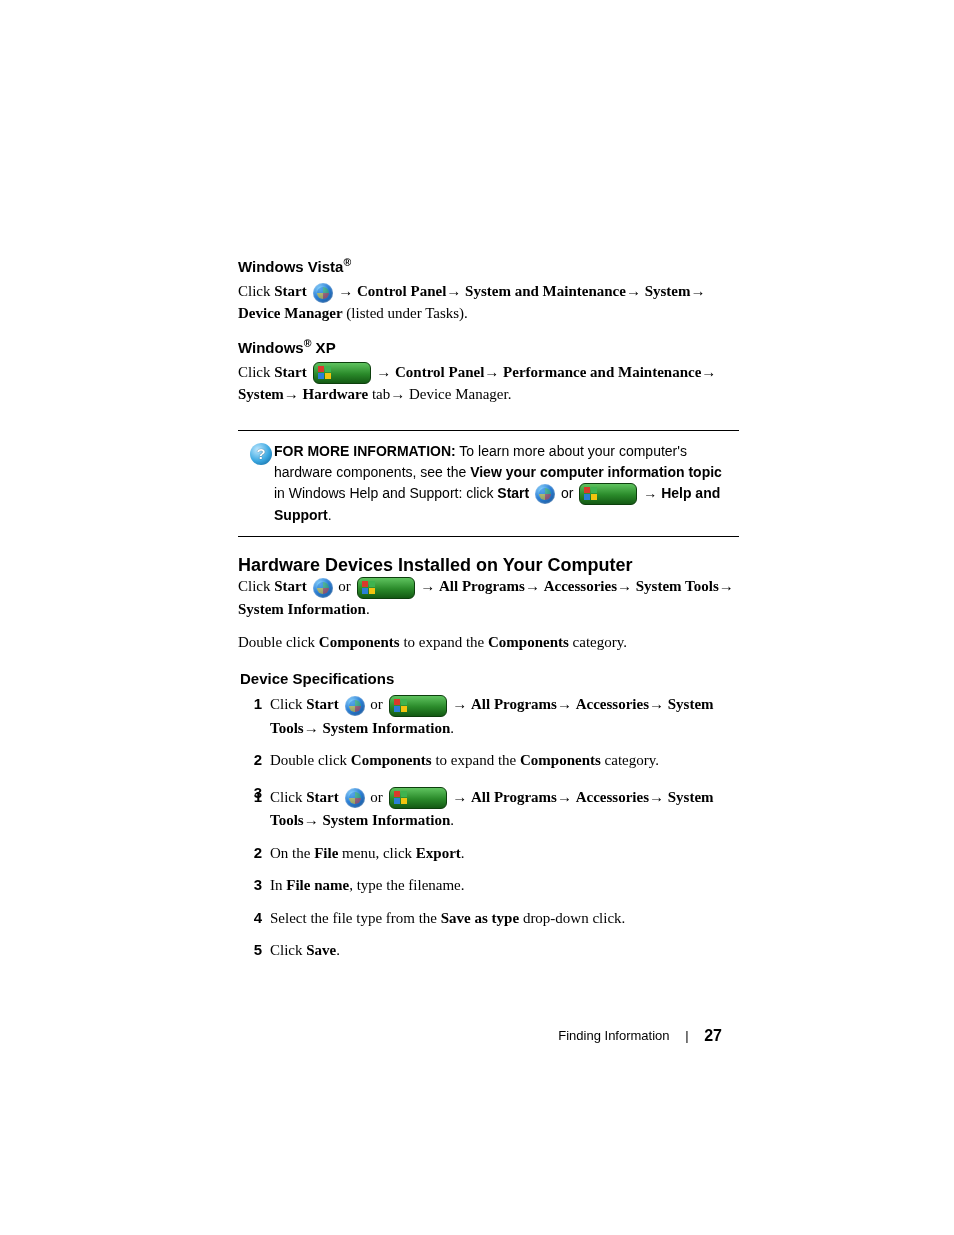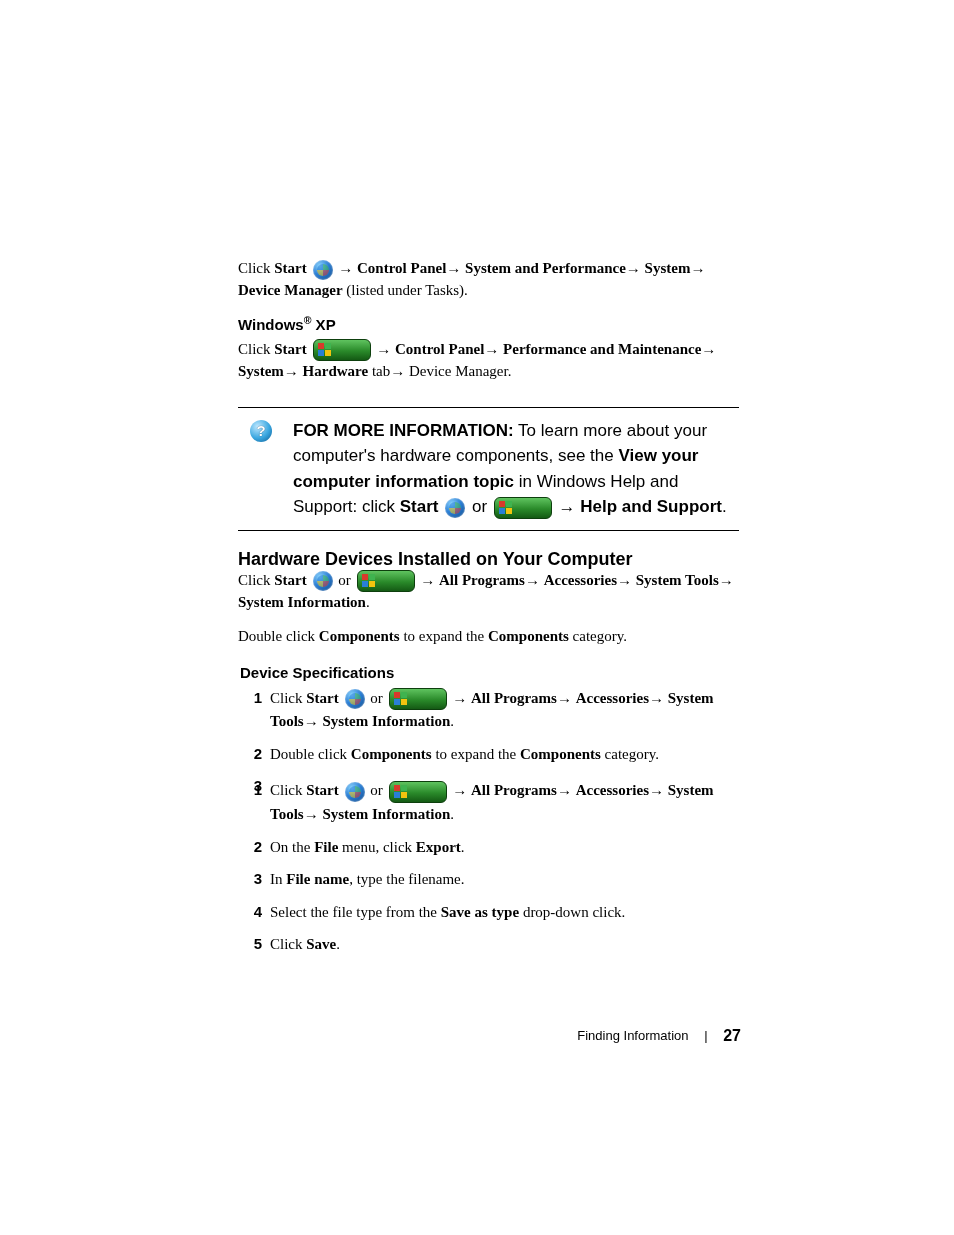--- a/index.html
+++ b/index.html
@@ -150,6 +150,9 @@
 
 <div class="page">
 
+  <p class="heading-os">
+    <span>Windows Vista</span><sup>®</sup>
+  </p>
   <p class="body">
     <span>Click </span><span class="strong-serif">Start</span>
     <span class="vista-orb"></span>

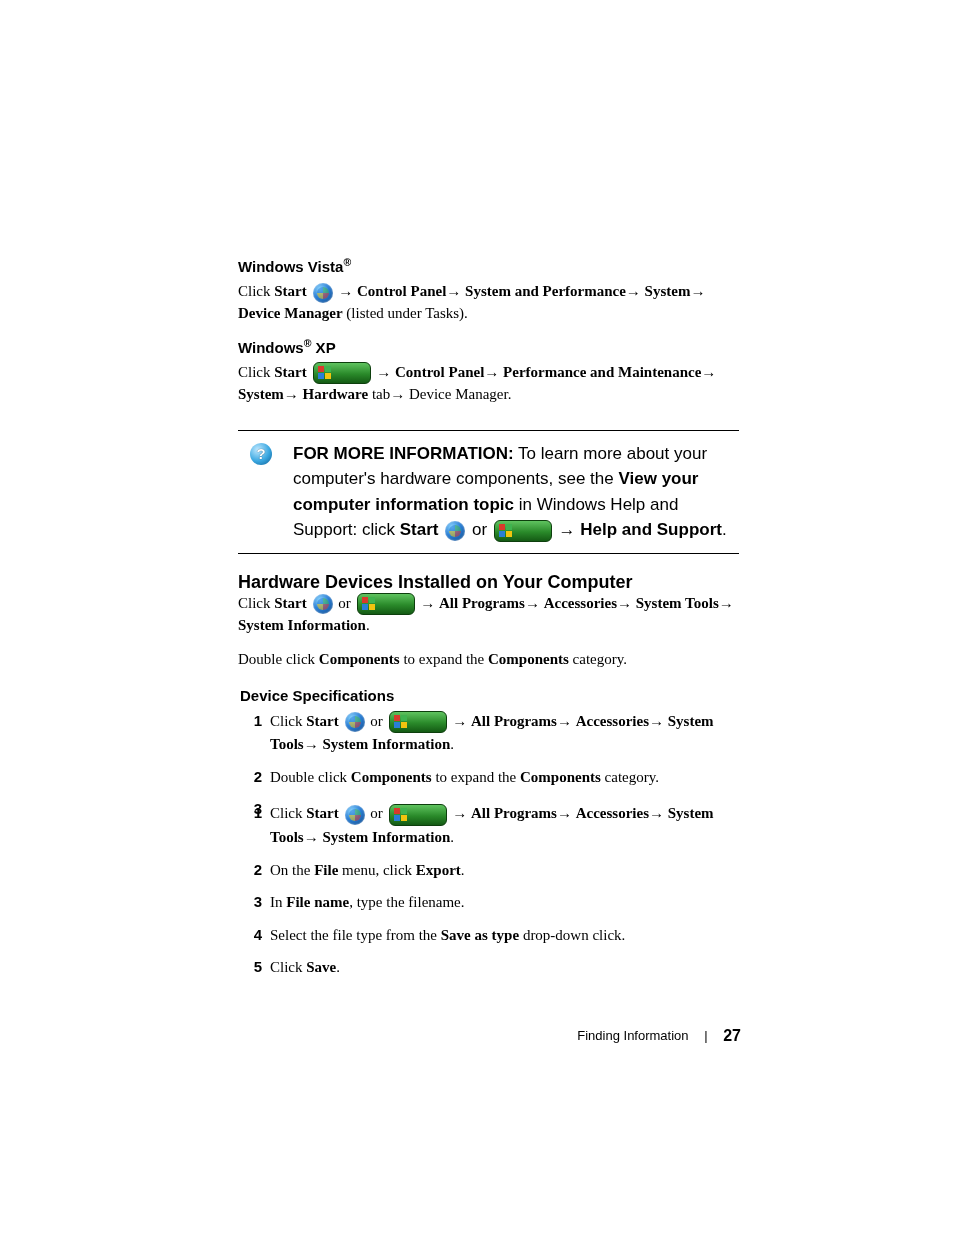--- a/index.html
+++ b/index.html
@@ -158,7 +158,7 @@
     <span class="vista-orb"></span>
     <span class="arrow"></span>
     <span class="strong-serif">Control Panel</span><span class="arrow"></span>
-    <span class="strong-serif">System and Performance</span><span class="arrow"></span>
+    <span class="strong-serif">System and Maintenance</span><span class="arrow"></span>
     <span class="strong-serif">System</span><span class="arrow"></span>
     <span class="strong-serif">Device Manager</span><span> (listed under Tasks).</span>
   </p>

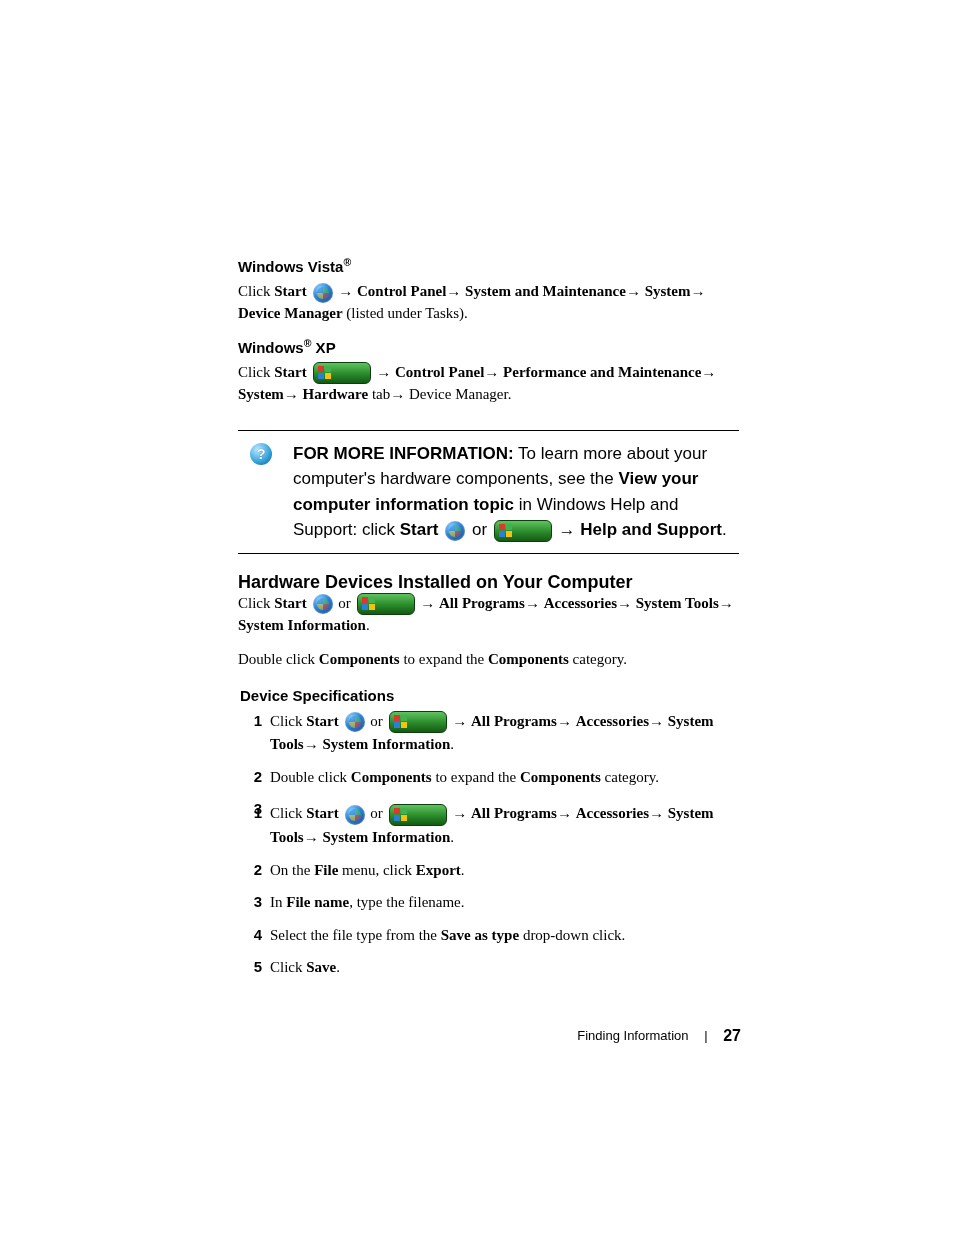--- a/index.html
+++ b/index.html
@@ -88,10 +88,10 @@
     padding: 10px 12px 10px 12px;
     margin: 24px 0 10px 0;
     font-family: Arial, Helvetica, sans-serif;
-    font-size: 17px;
+    font-size: 14px;
     line-height: 1.5;
     display: flex;
-    gap: 21px;
+    gap: 2px;
     justify-content: flex-end;
   }
   .info-icon {

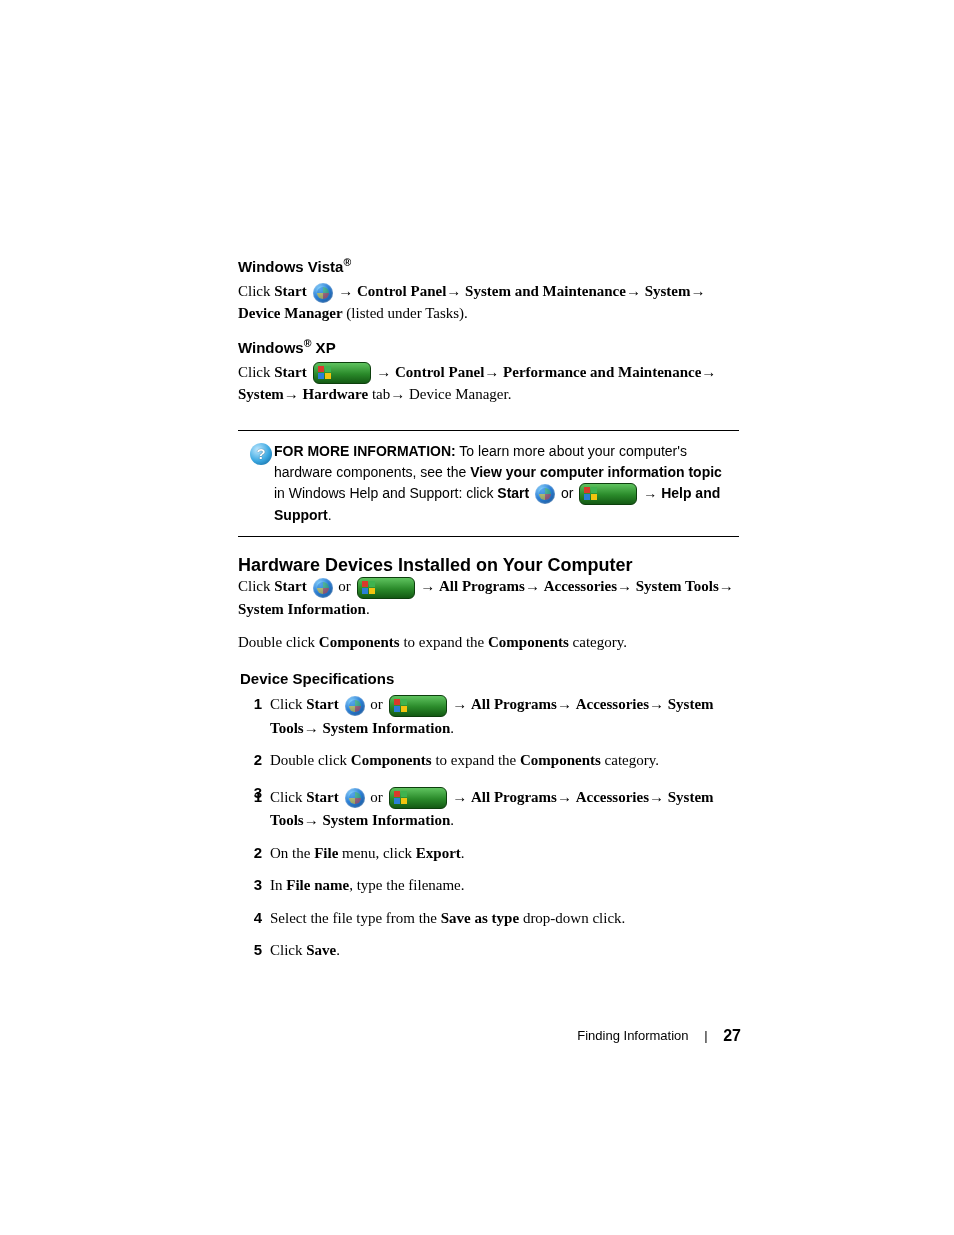--- a/index.html
+++ b/index.html
@@ -137,7 +137,7 @@
   .footer {
     position: absolute;
     bottom: 190px;
-    right: 213px;
+    right: 232px;
     font-family: Arial, Helvetica, sans-serif;
     font-size: 13px;
   }

